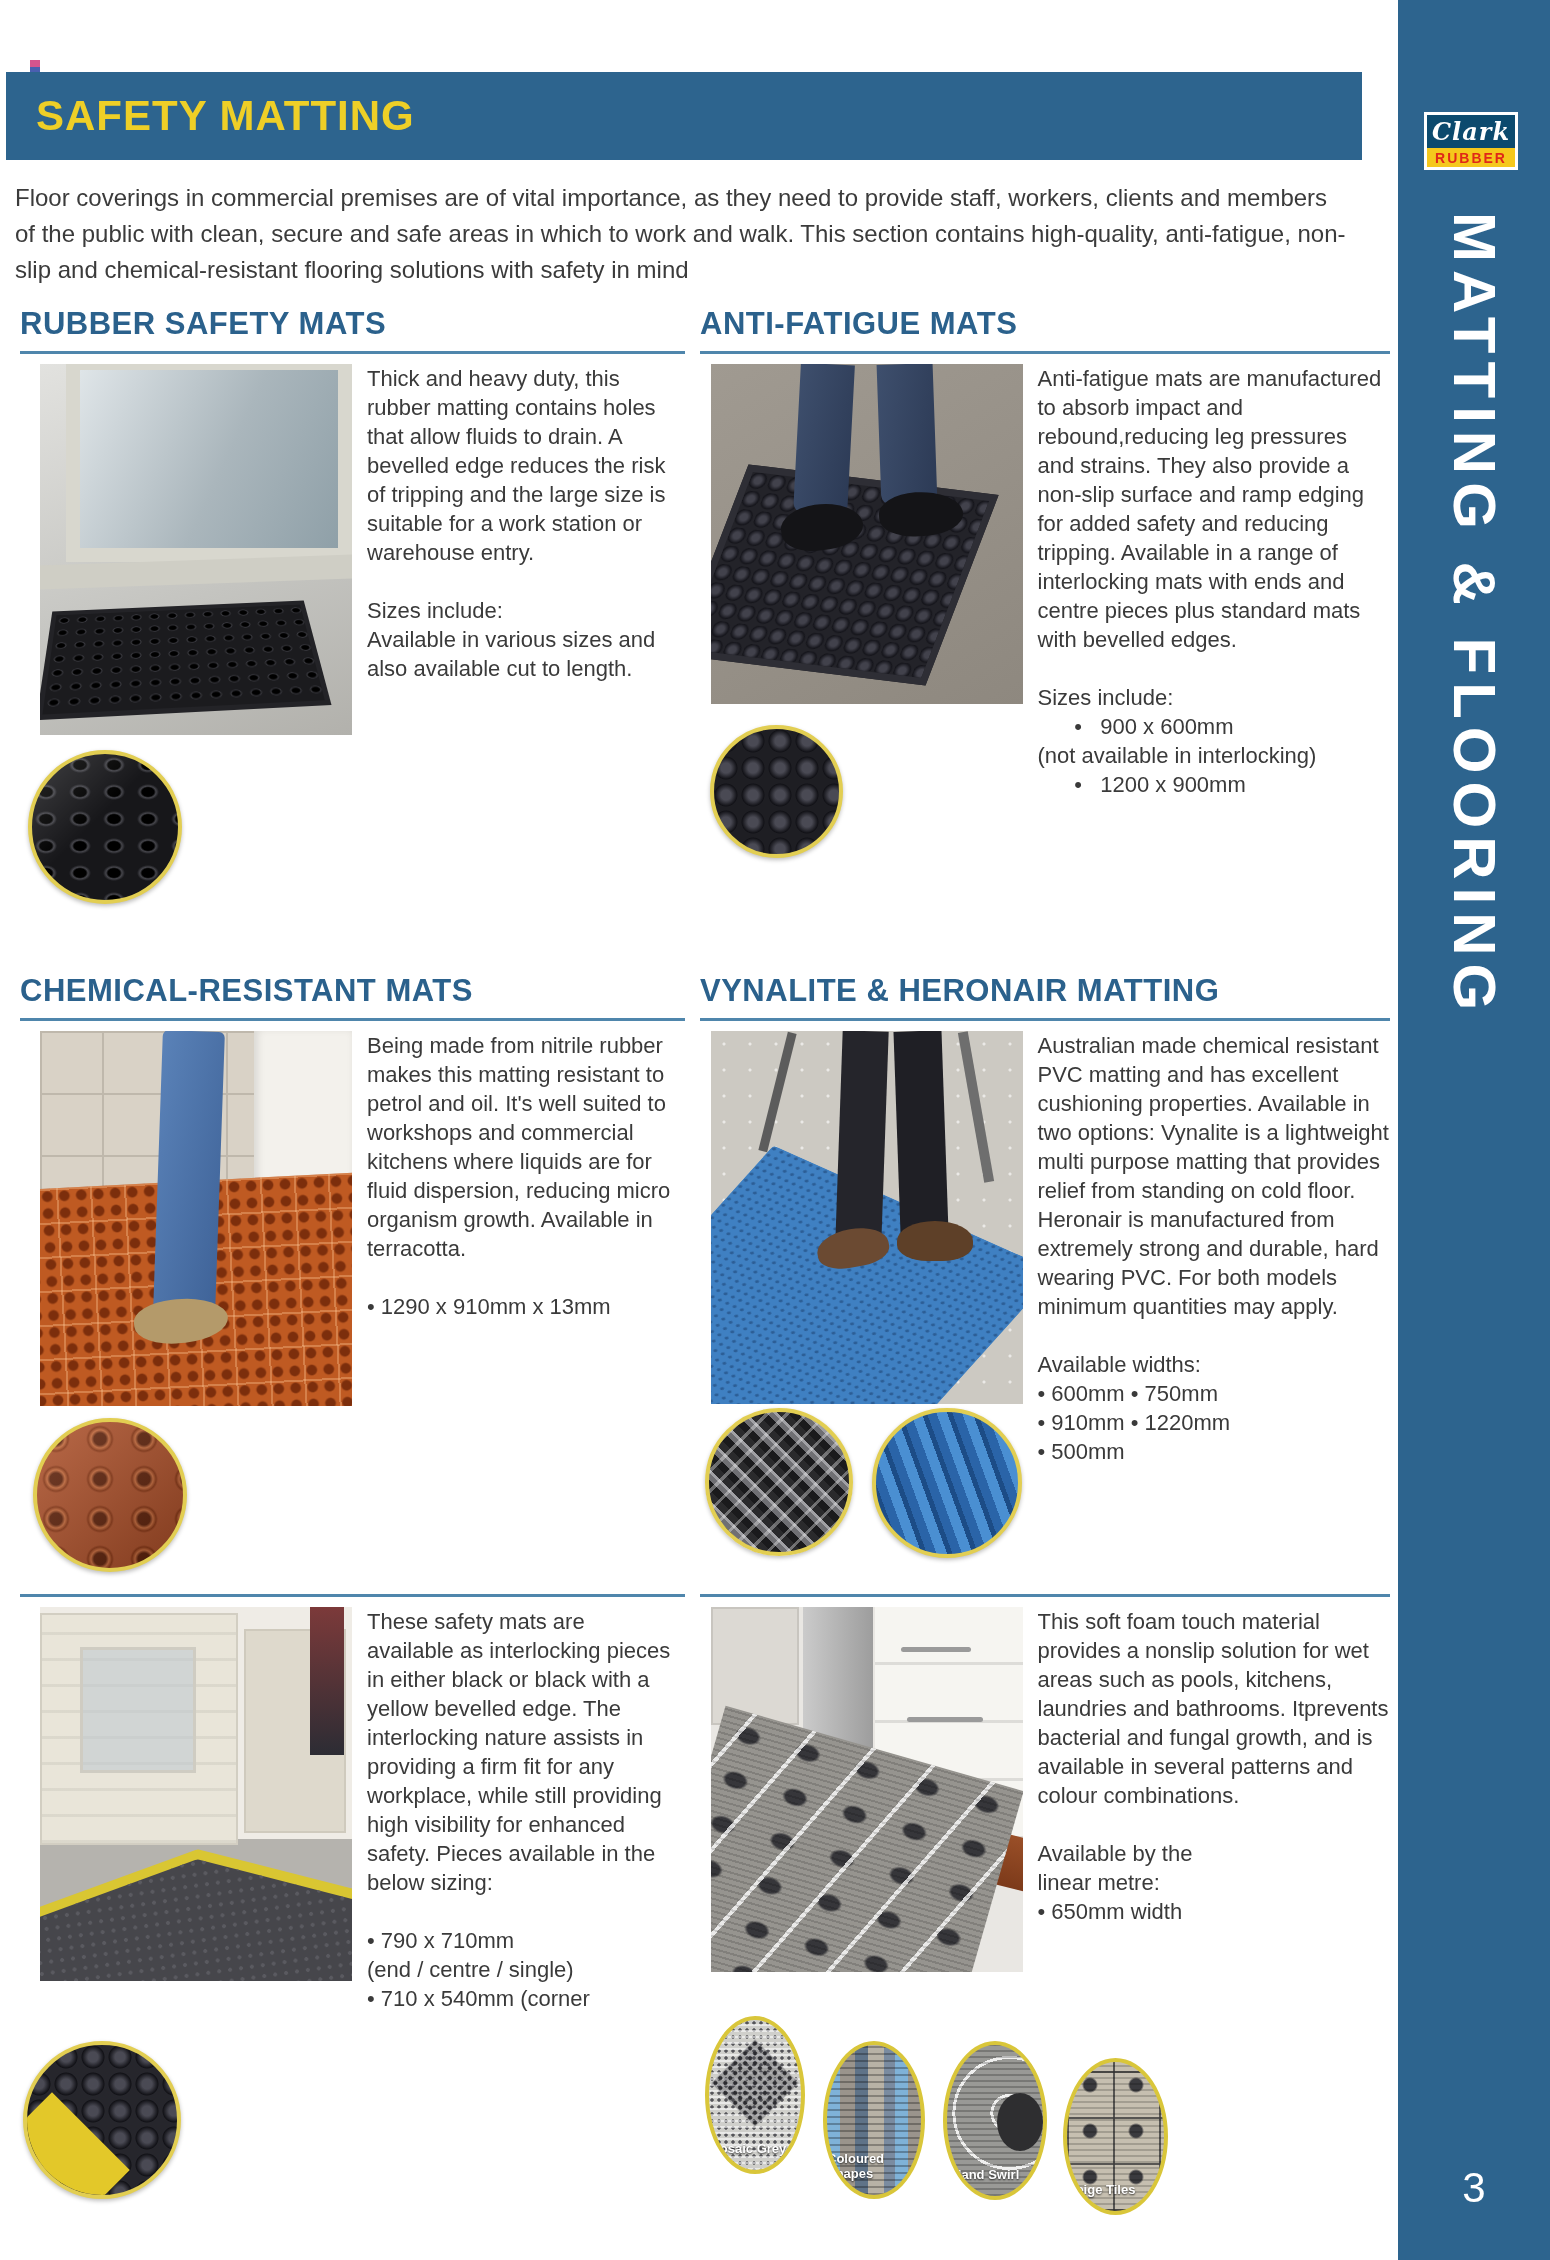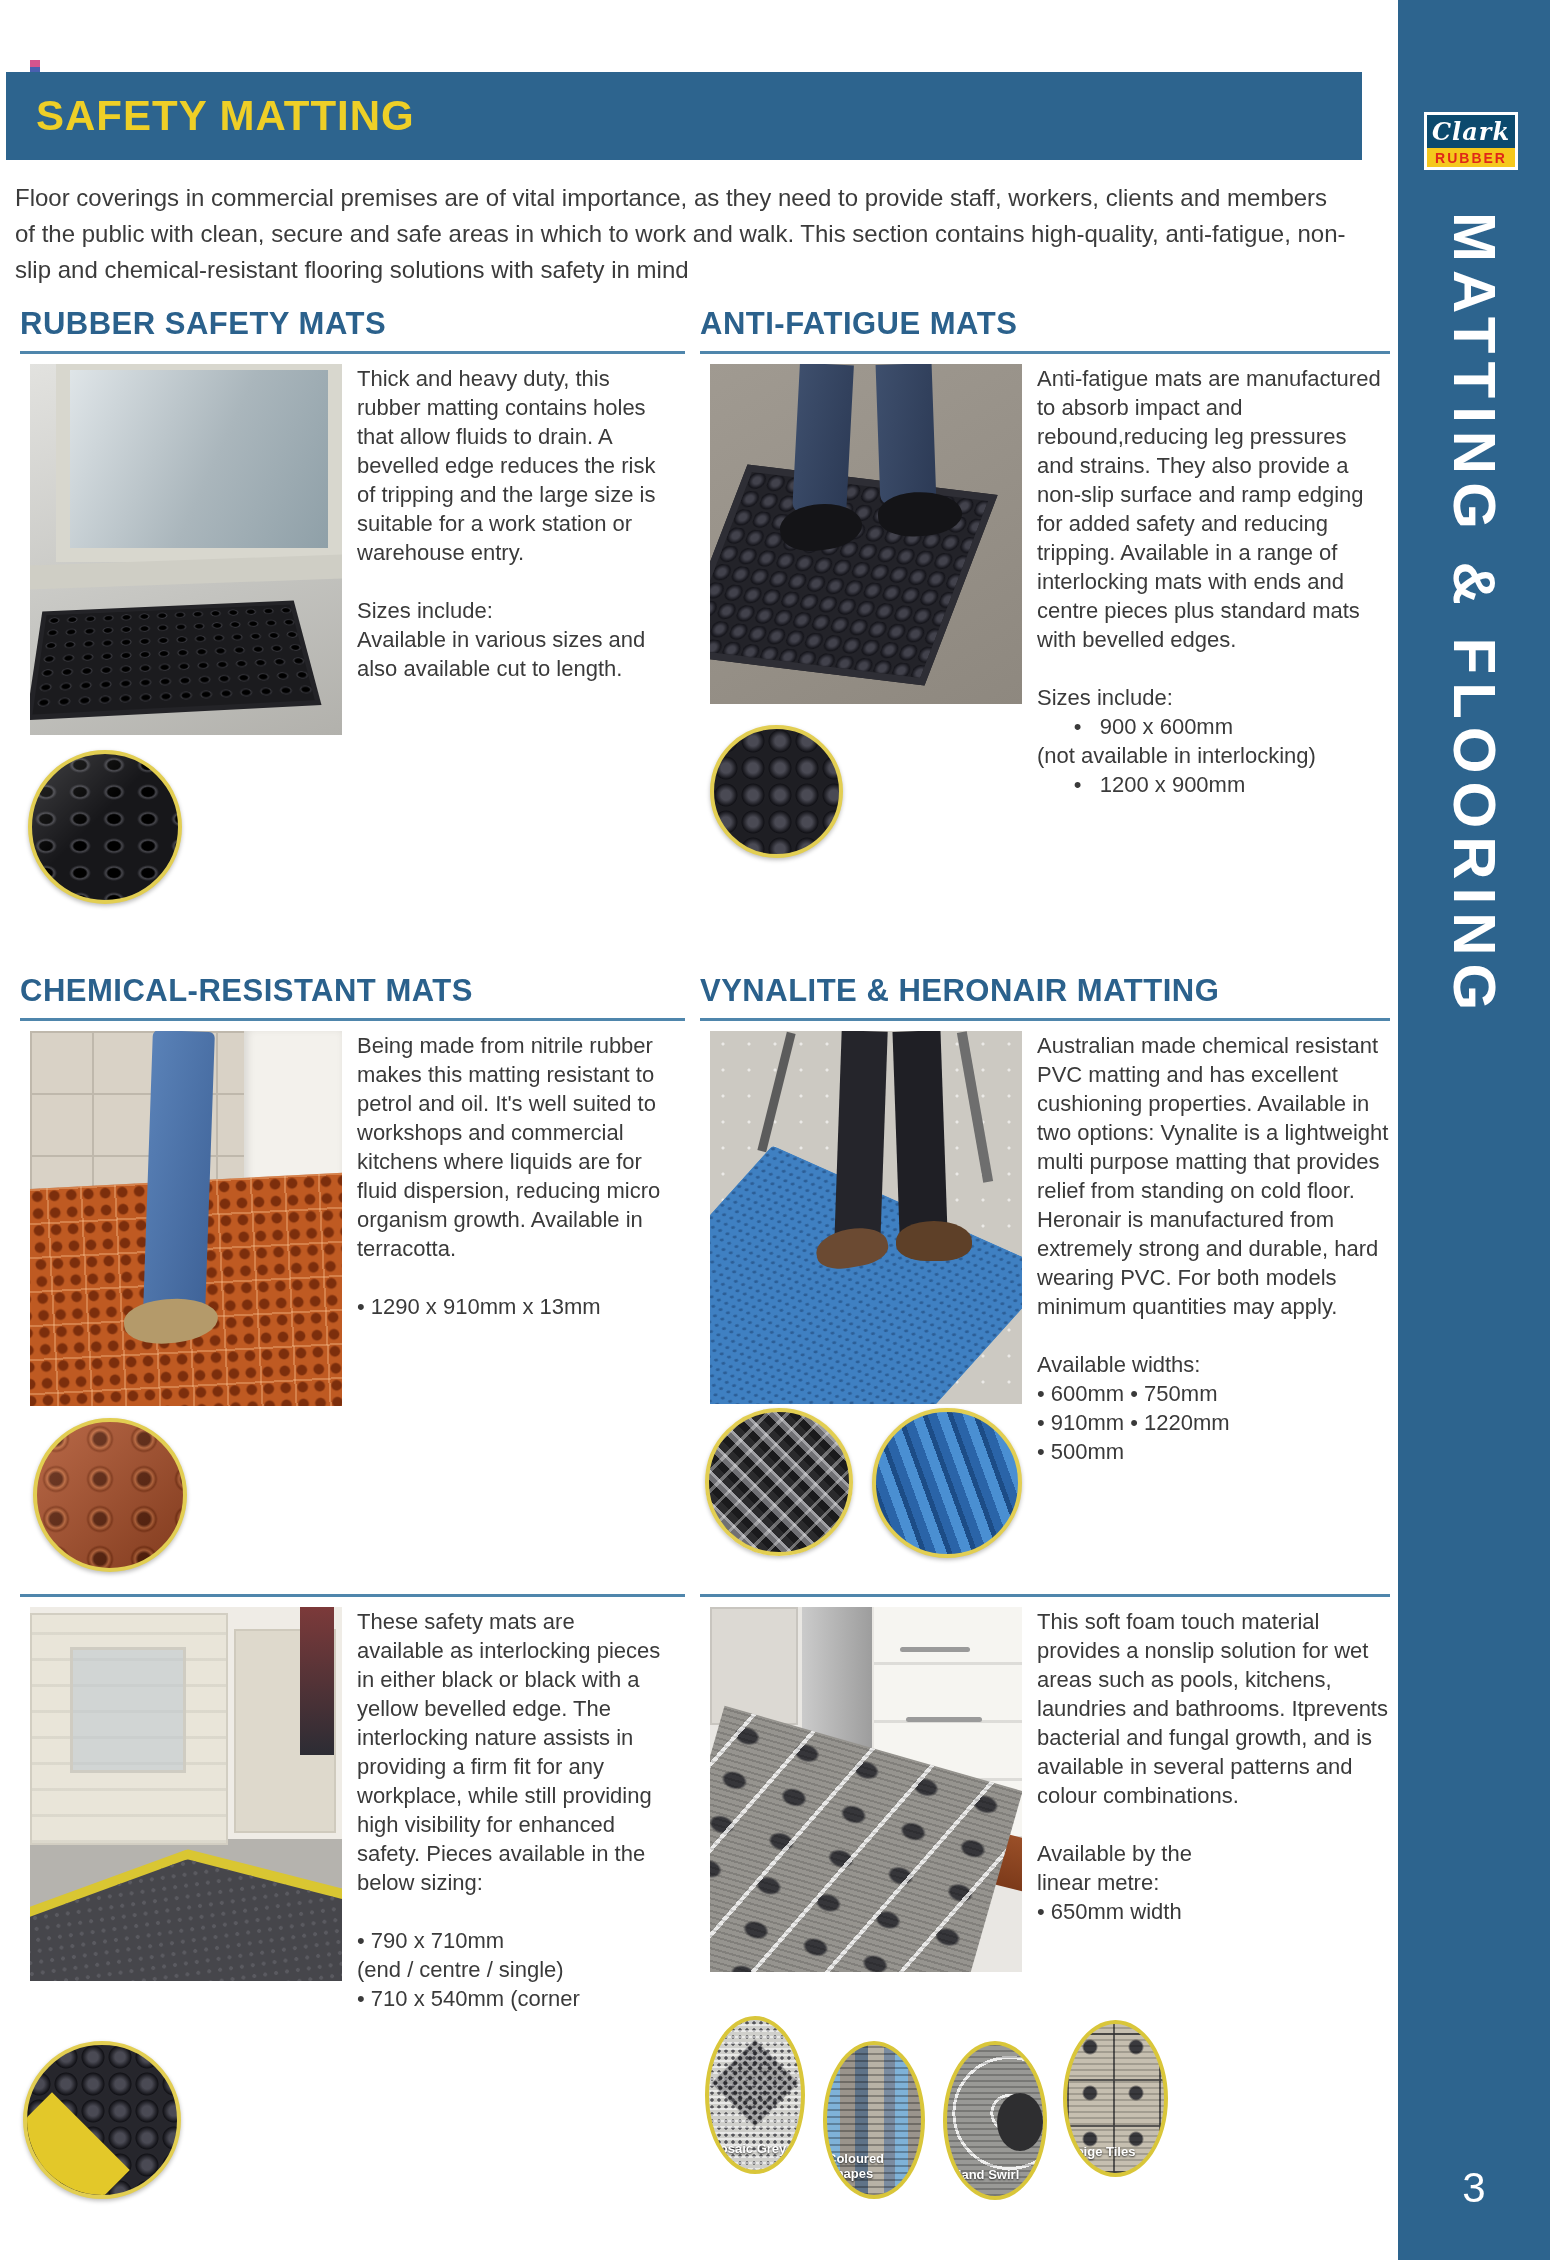--- a/index.html
+++ b/index.html
@@ -68,7 +68,7 @@
     margin:0 0 9px 0;font-size:31px;font-weight:bold;color:#2b618c;letter-spacing:.5px;
   }
   .rule{height:3px;background:#4f86ac;}
-  .sec-row{display:flex;margin-top:10px;}
+  .sec-row{display:flex;margin-top:10px;justify-content:center;}
   .photo{
     width:312px;flex:0 0 312px;margin-left:10px;position:relative;overflow:hidden;
     background:#c9c9c6;

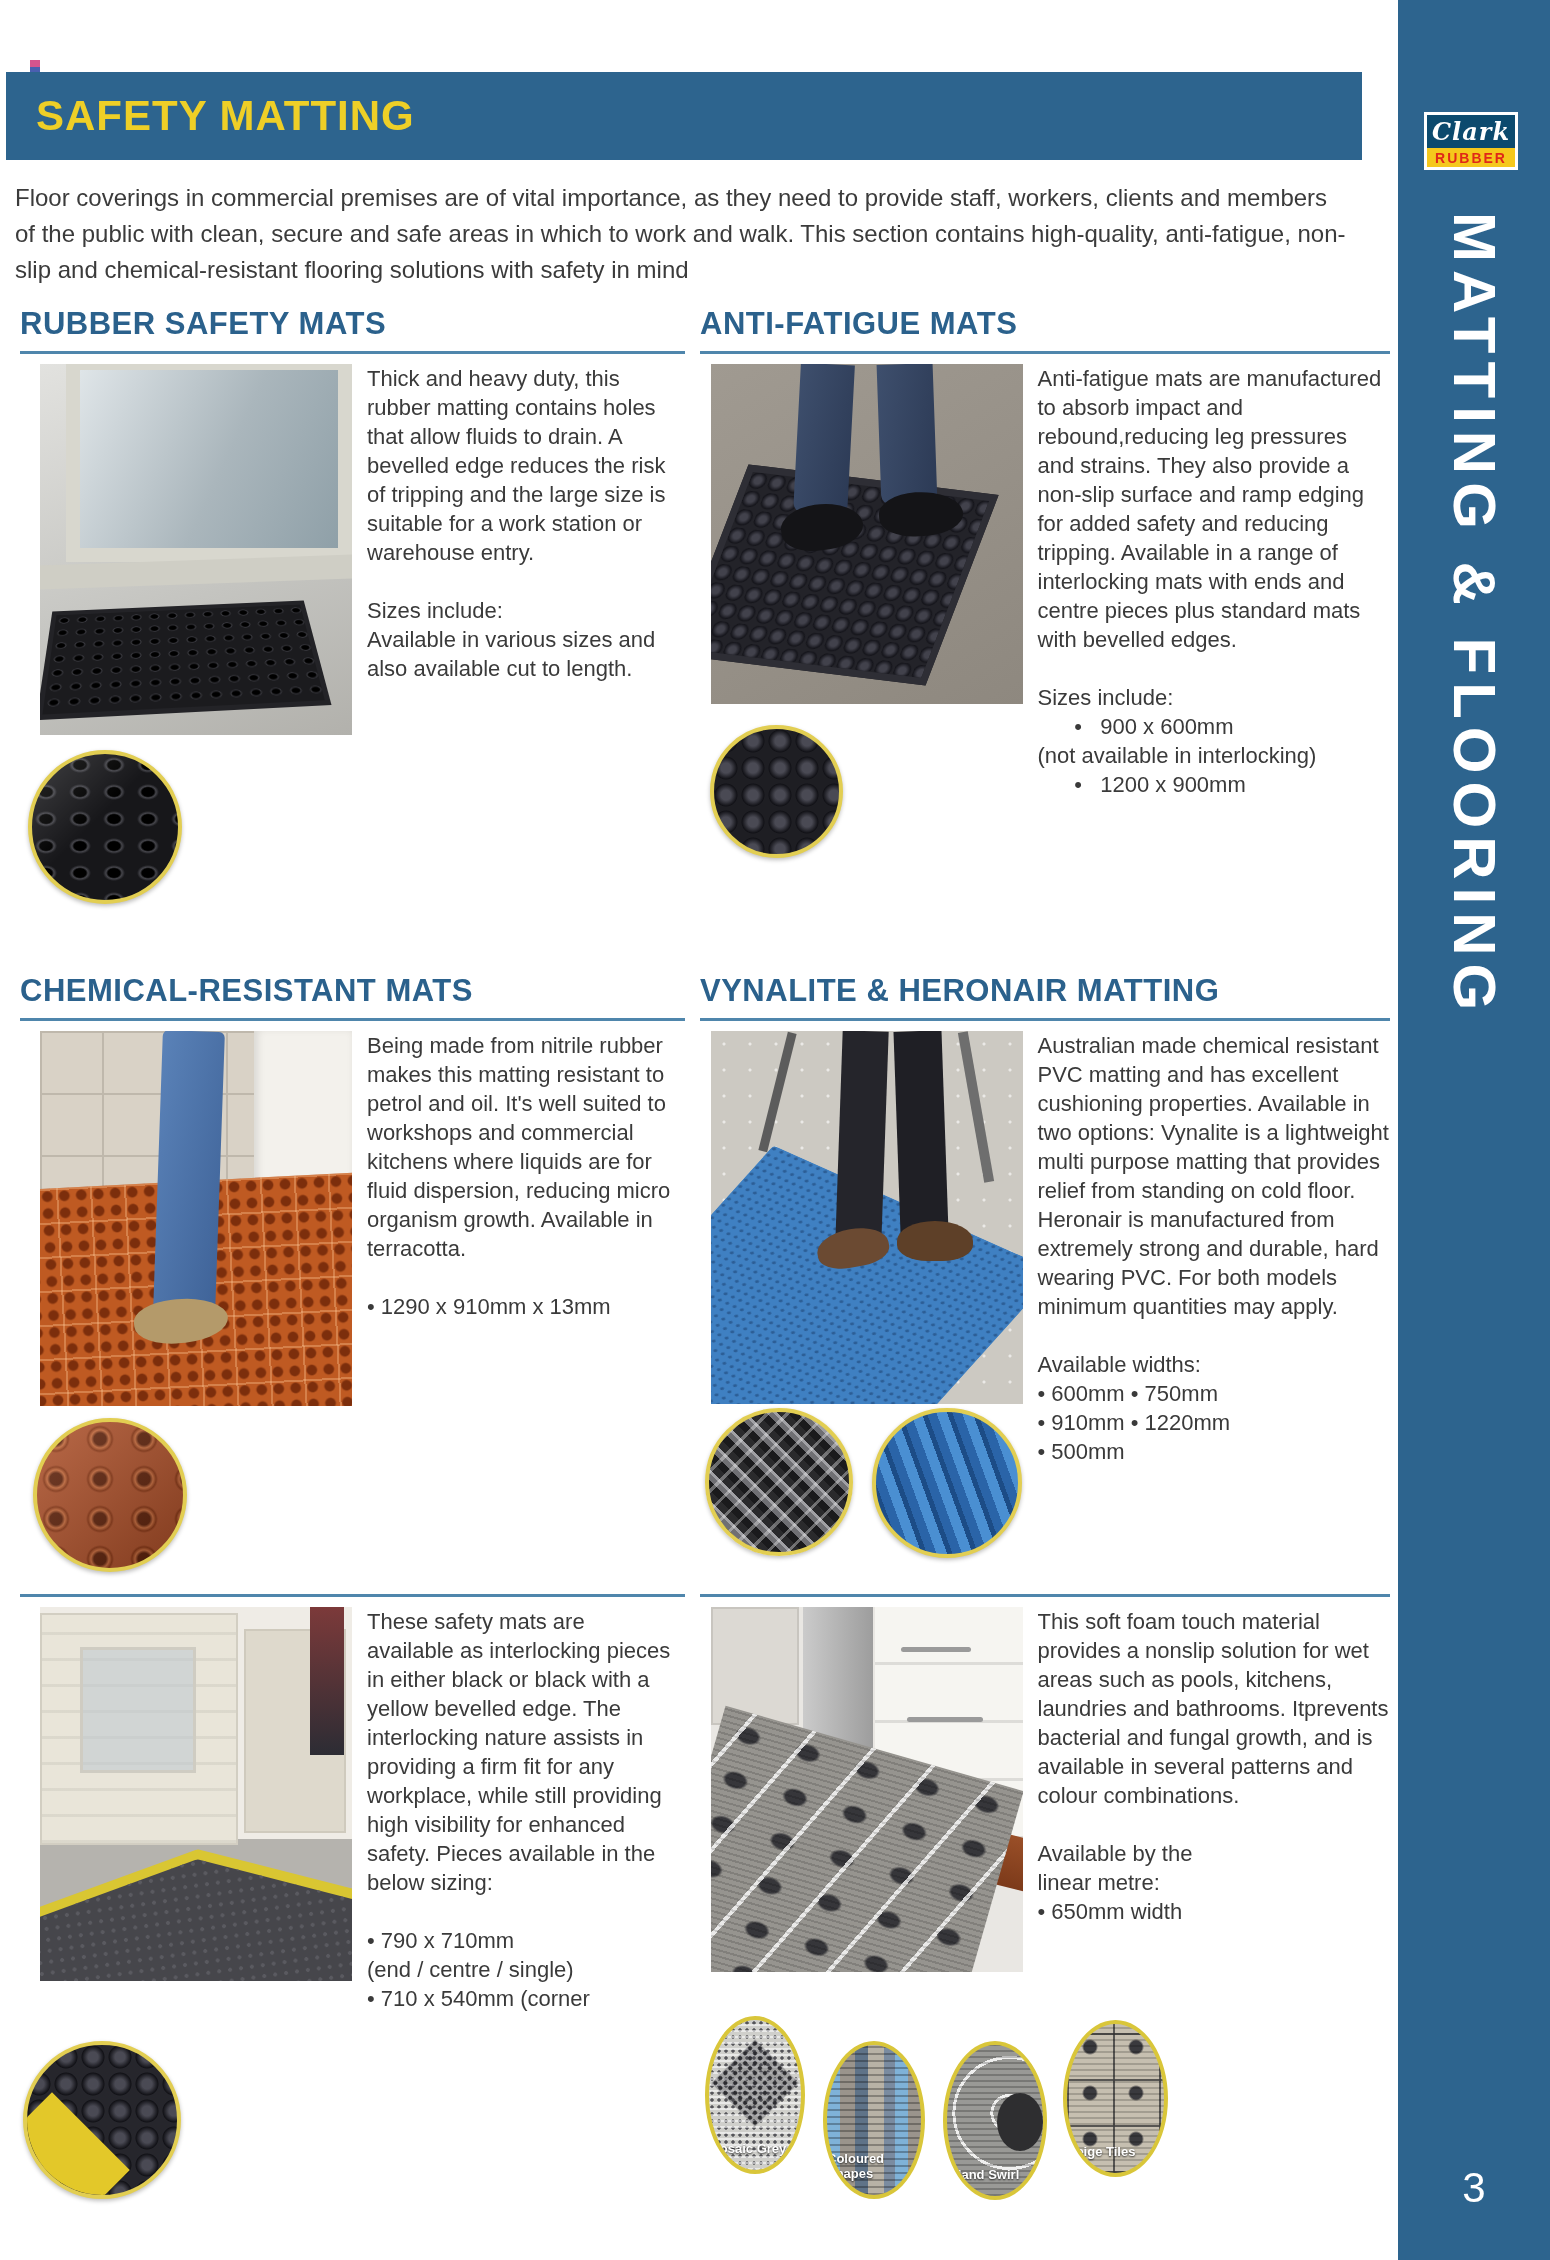--- a/index.html
+++ b/index.html
@@ -426,7 +426,7 @@
     <div class="swirl-dot"></div>
     <div class="swatch-label">Island Swirl</div>
   </div>
-  <div class="oval tex-beige" style="left:363px;top:426px;width:105px;height:157px;">
+  <div class="oval tex-beige" style="left:363px;top:464px;width:105px;height:157px;">
     <div class="swatch-label">Beige Tiles</div>
   </div>
 </div>

